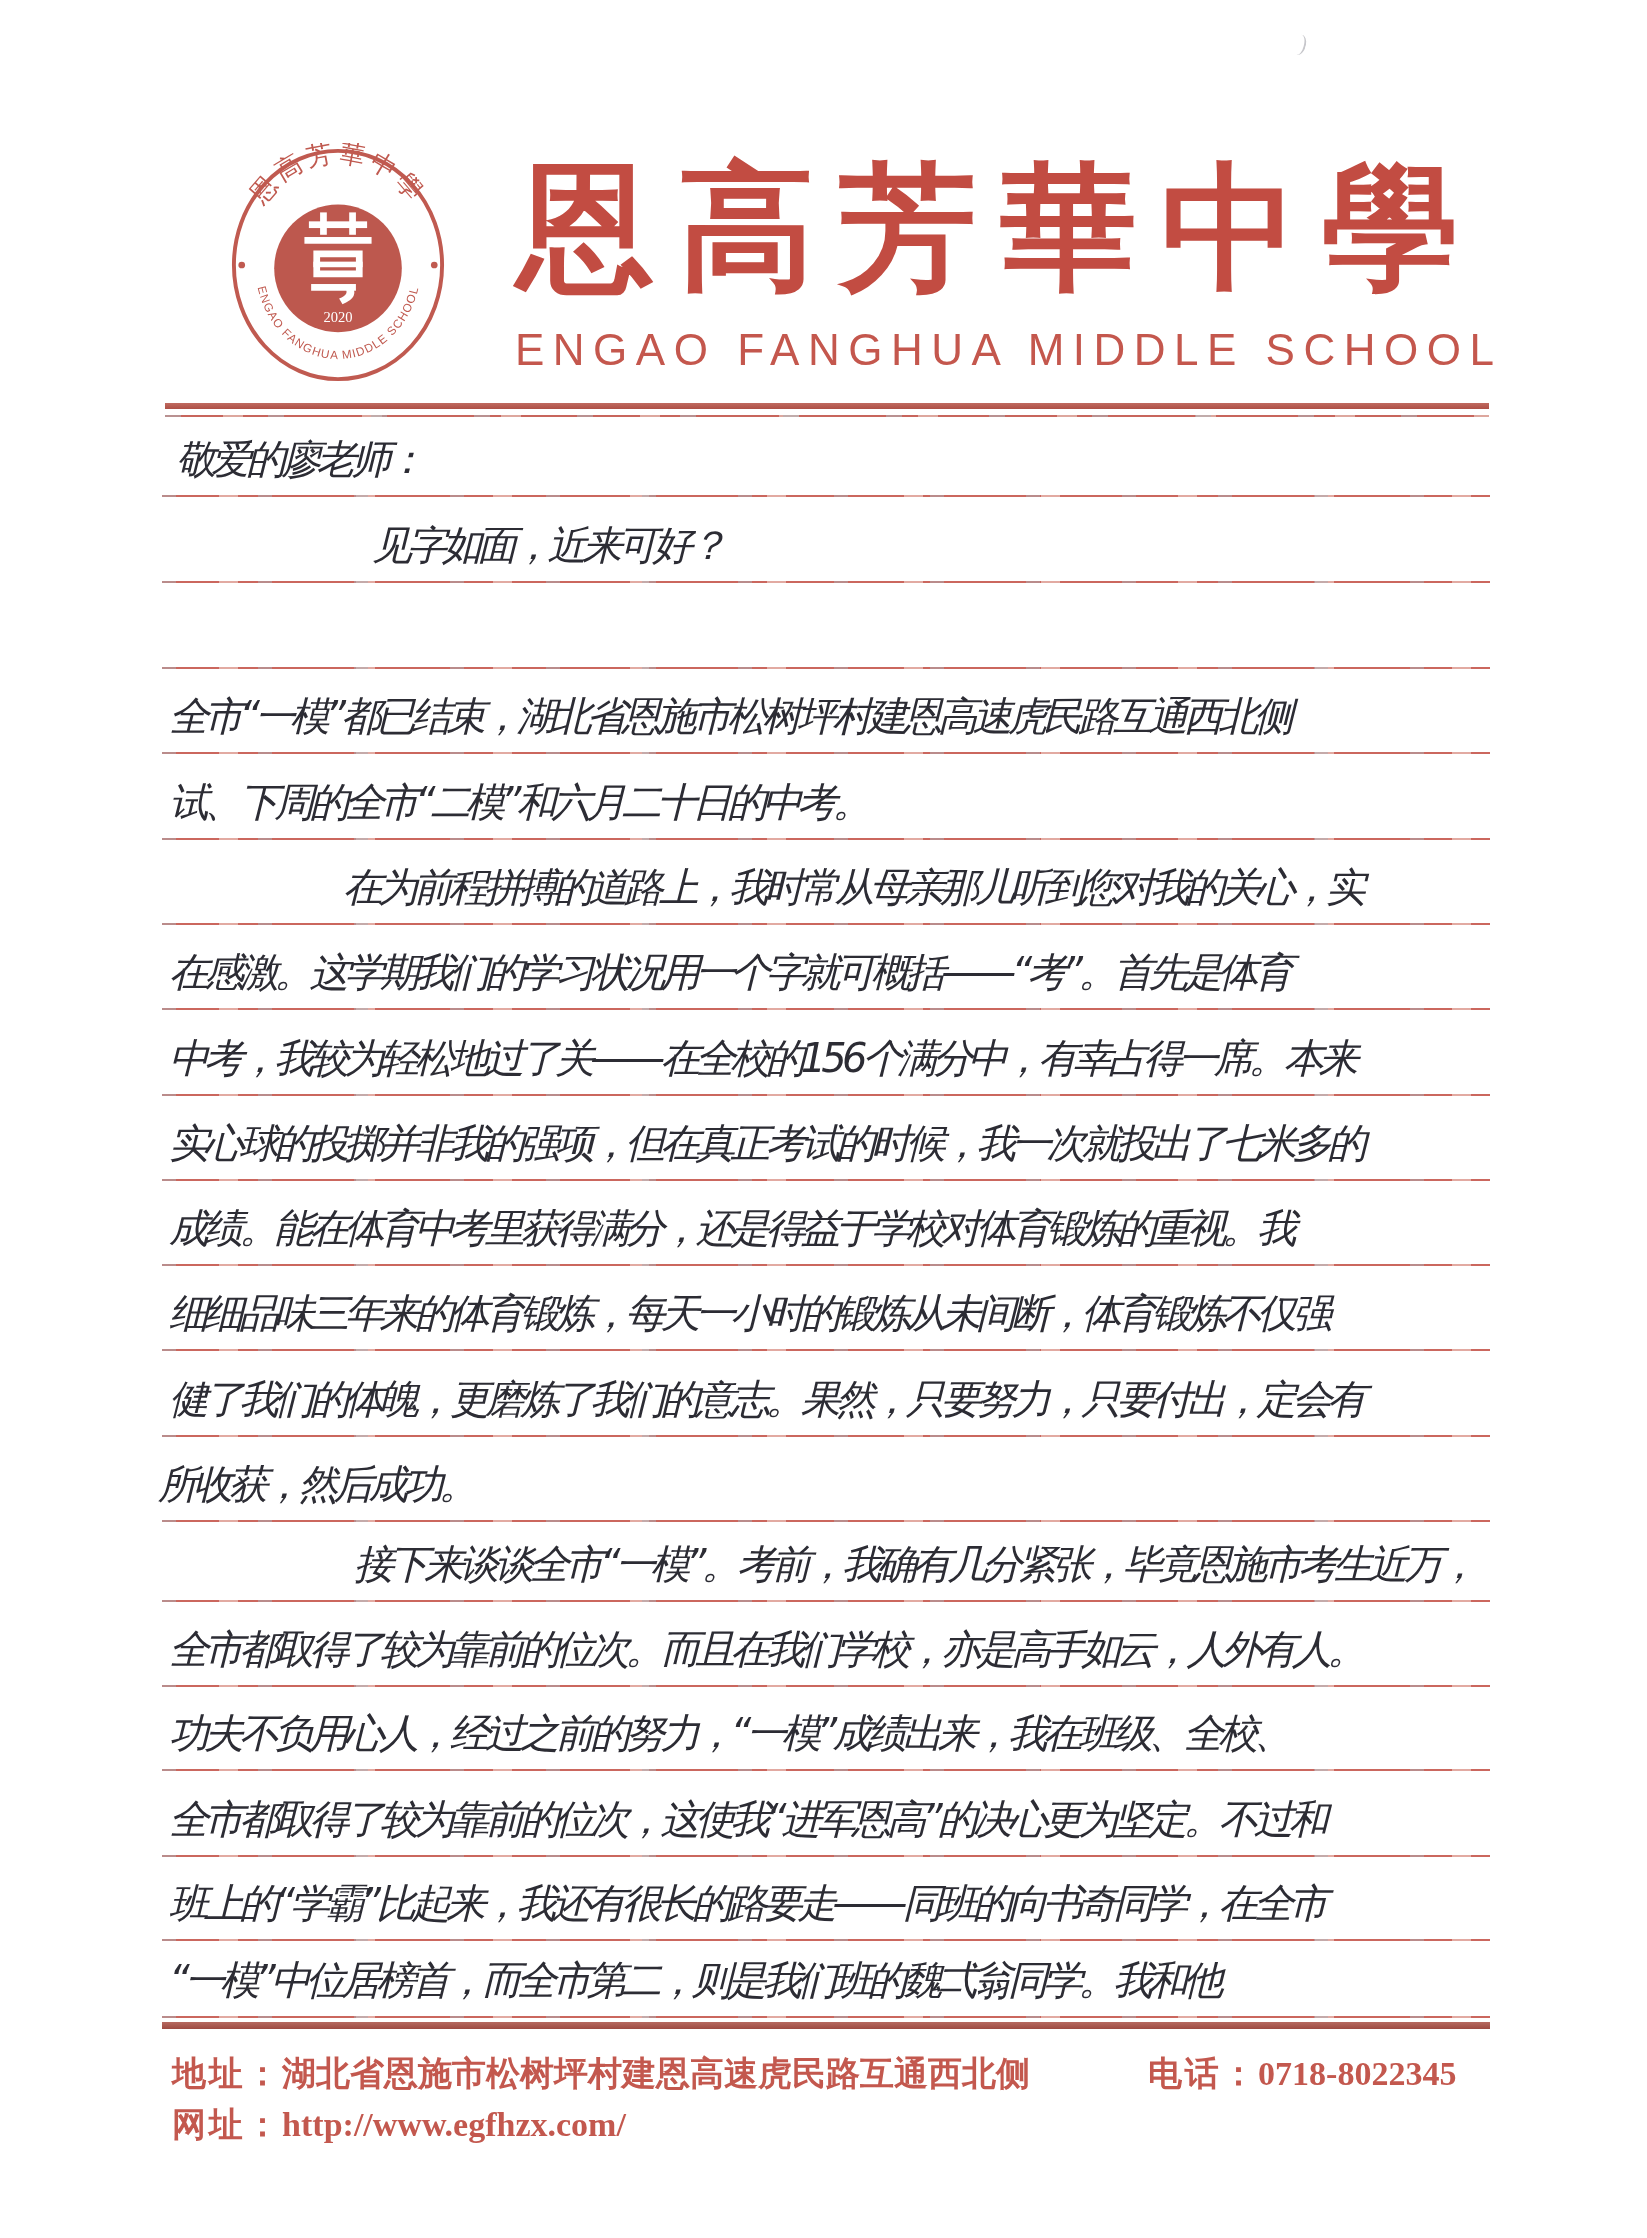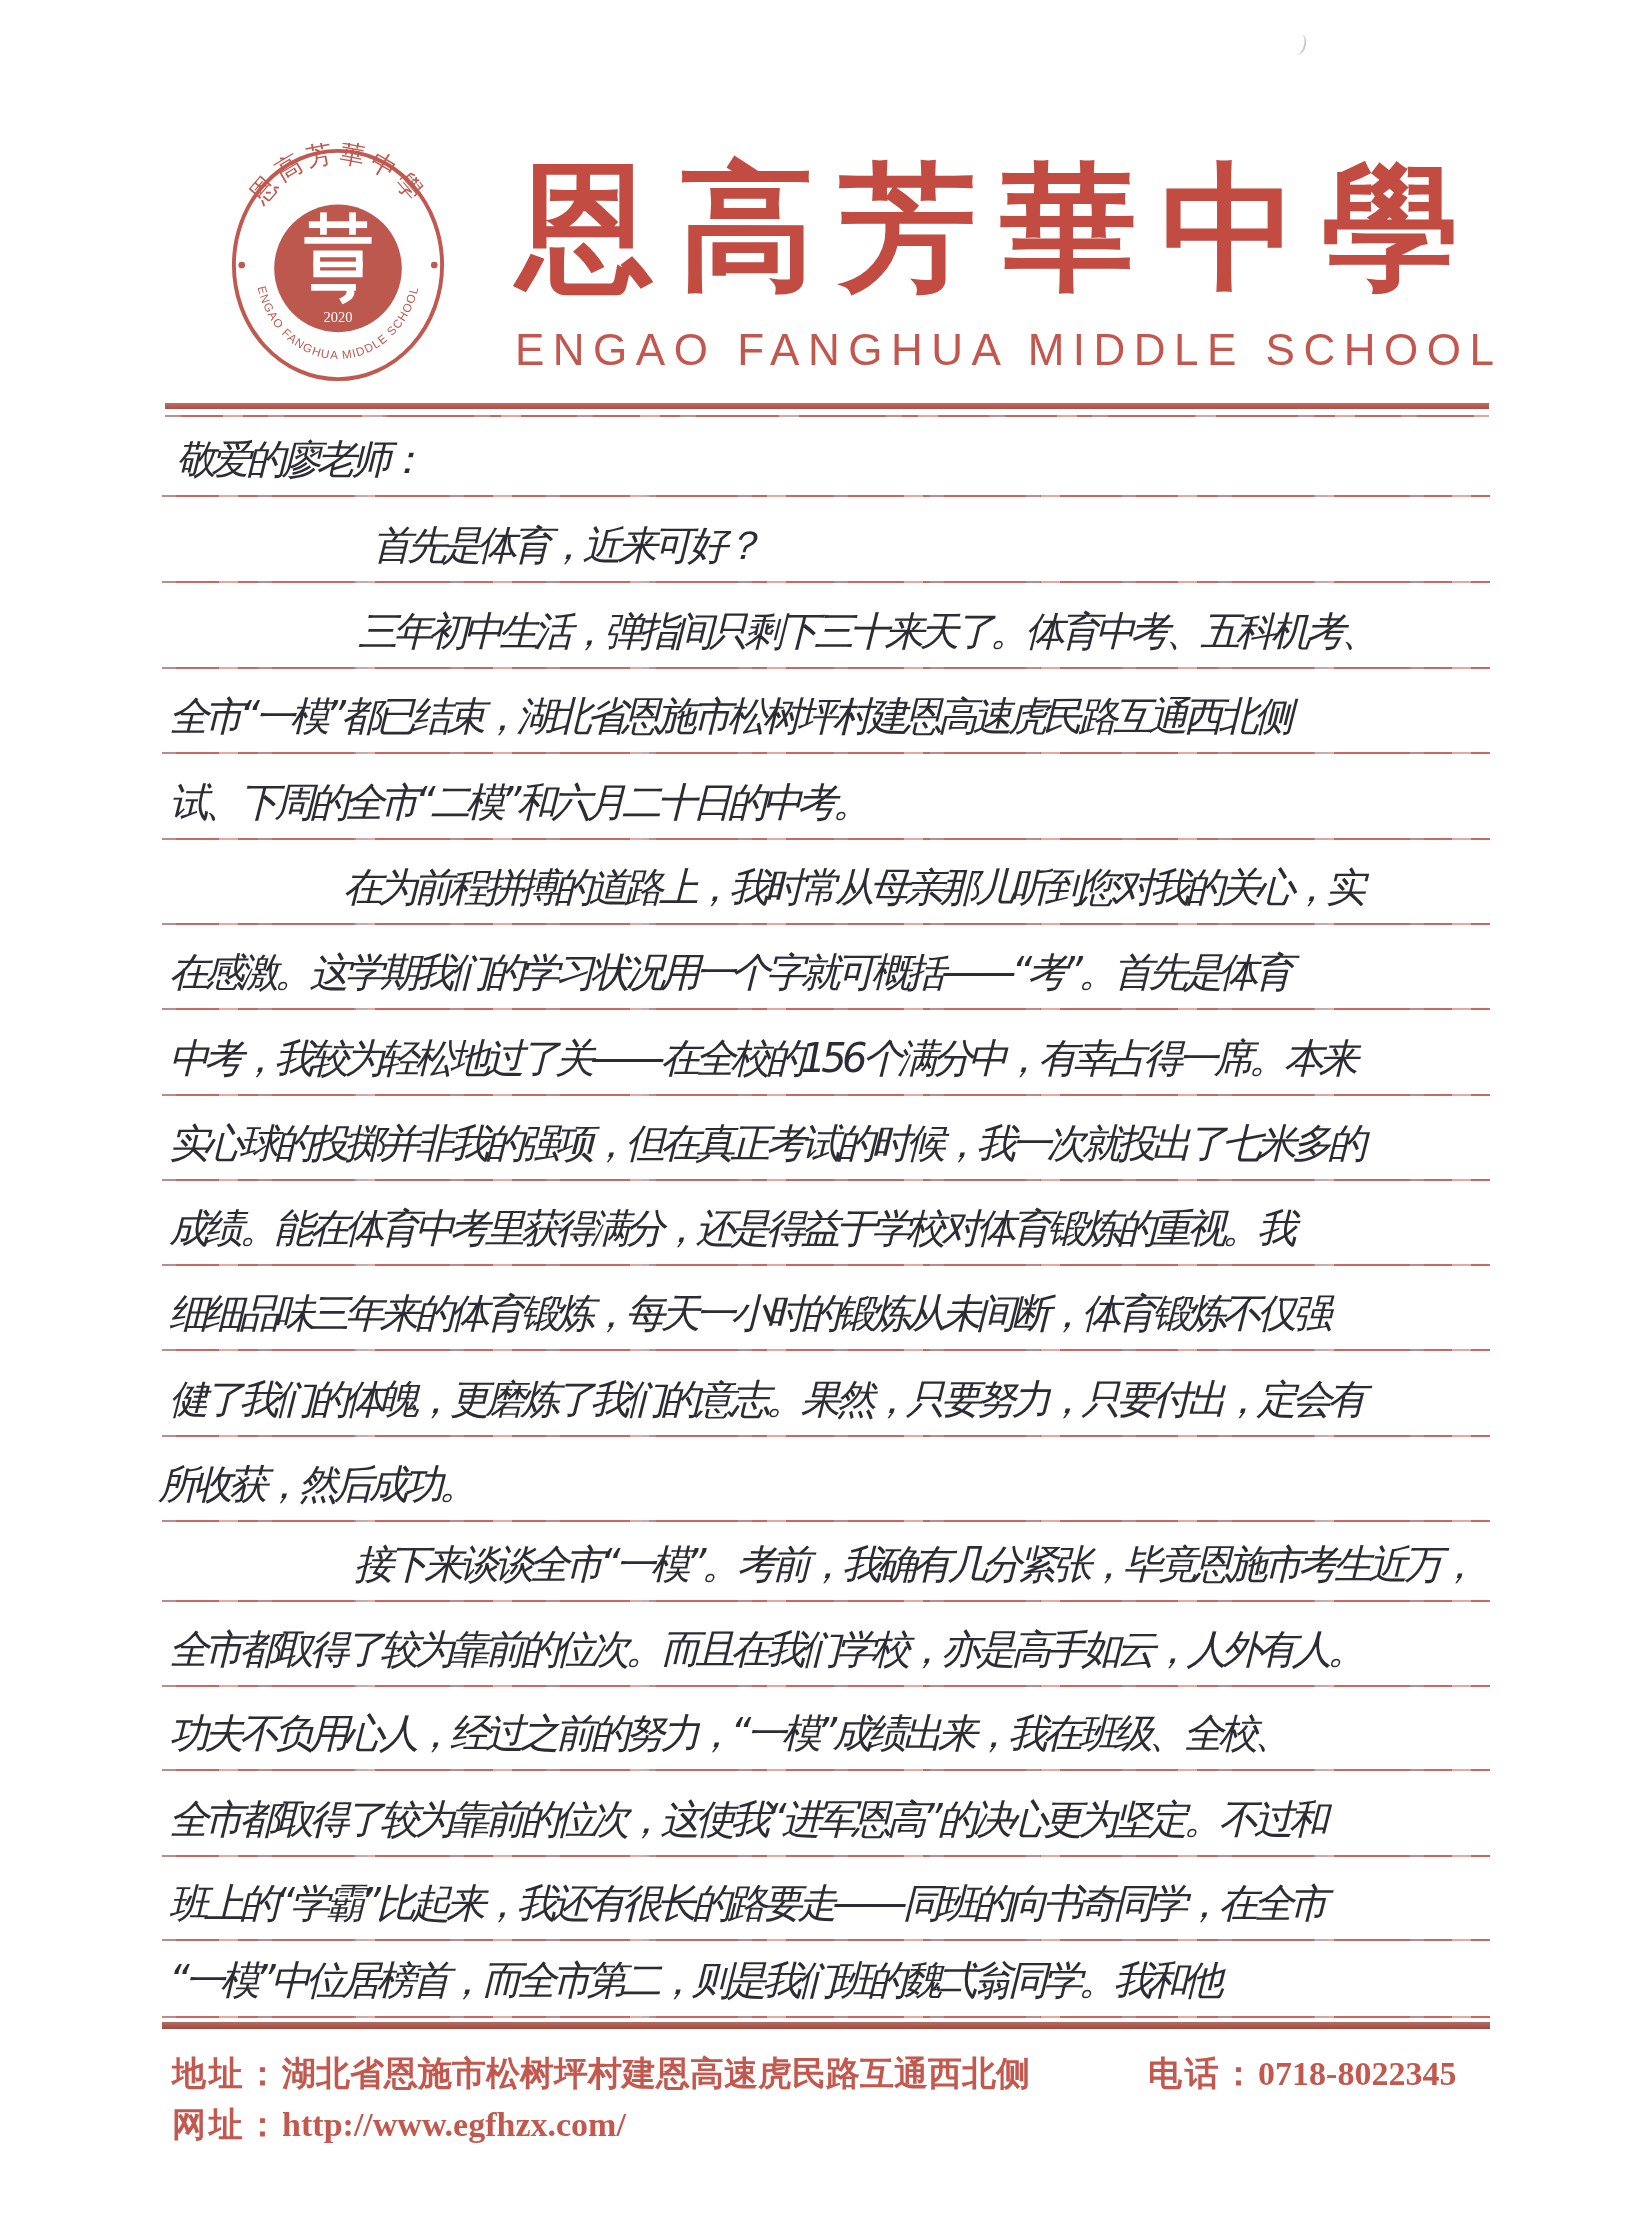--- a/index.html
+++ b/index.html
@@ -130,7 +130,7 @@
   <div class="rule-bottom" style="top:2022px"></div>
 
   <div class="hw" style="left:176px;top:422px">敬爱的廖老师：</div>
-  <div class="hw" style="left:372px;top:508px">首先是体育，近来可好？</div>
+  <div class="hw" style="left:372px;top:508px">见字如面，近来可好？</div>
   <div class="hw" style="left:358px;top:594px">三年初中生活，弹指间只剩下三十来天了。体育中考、五科机考、</div>
   <div class="hw" style="left:169px;top:679px">全市“一模”都已结束，湖北省恩施市松树坪村建恩高速虎民路互通西北侧</div>
   <div class="hw" style="left:169px;top:765px">试、下周的全市“二模”和六月二十日的中考。</div>

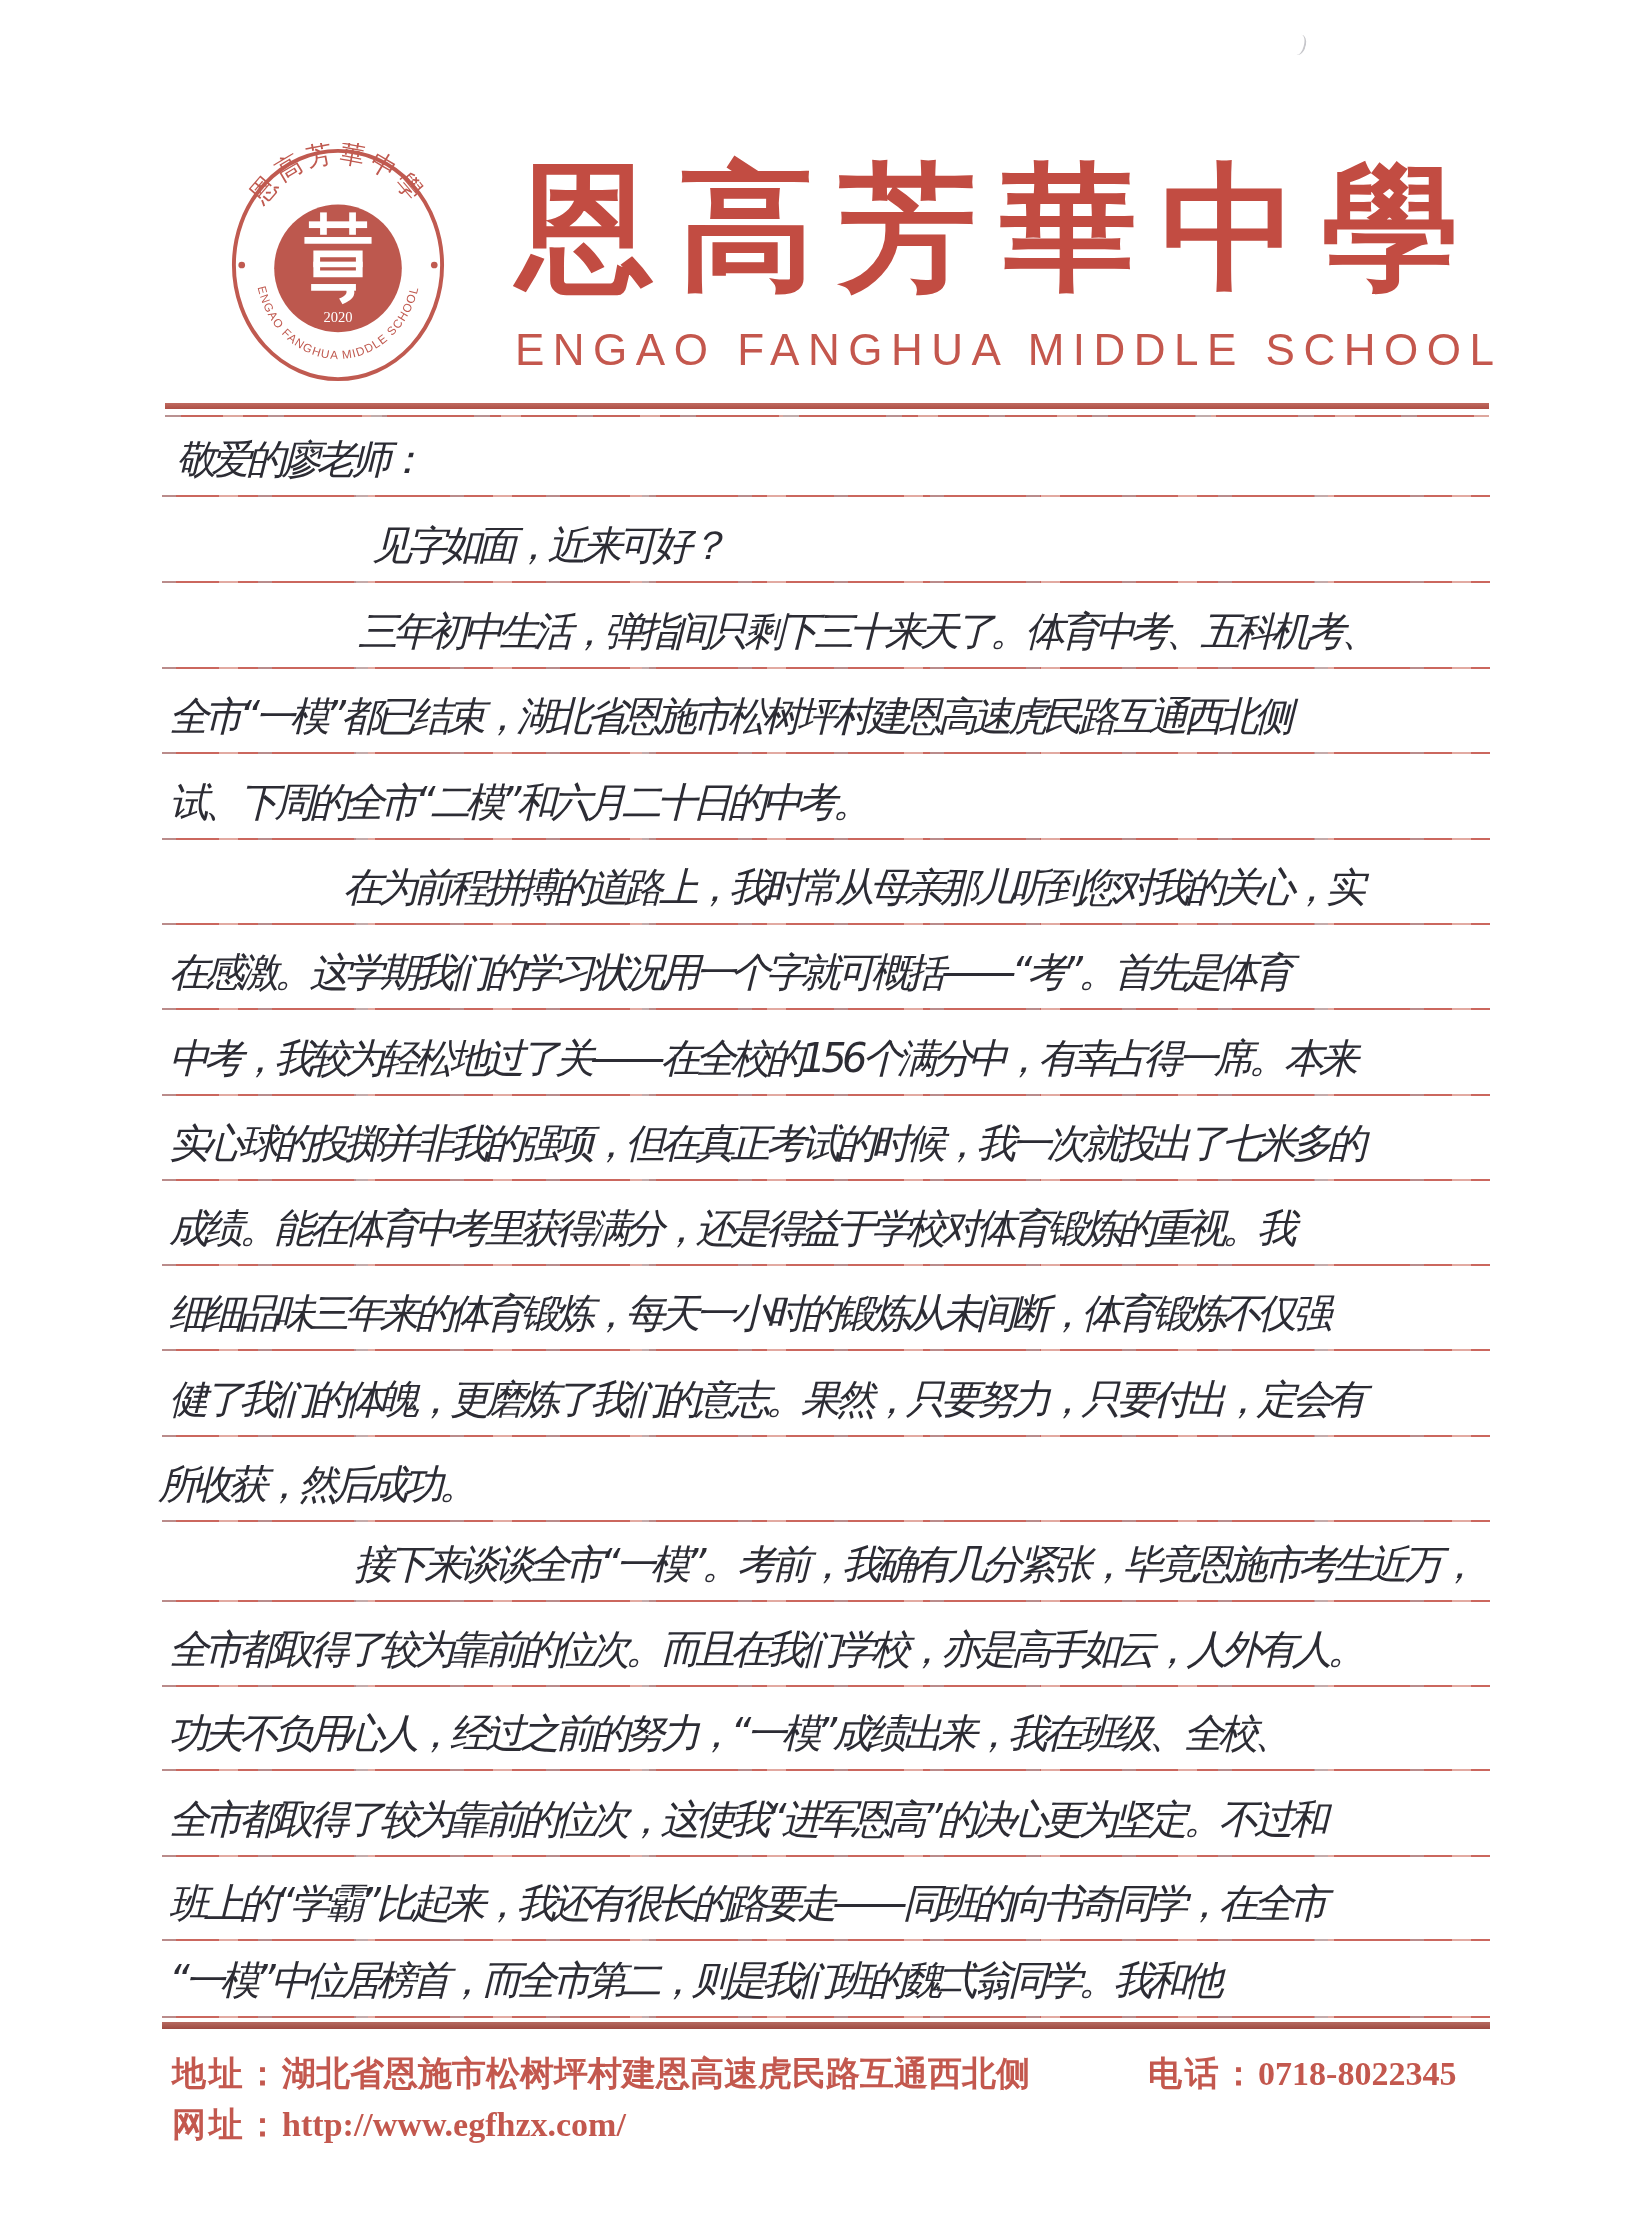--- a/index.html
+++ b/index.html
@@ -131,7 +131,6 @@
 
   <div class="hw" style="left:176px;top:422px">敬爱的廖老师：</div>
   <div class="hw" style="left:372px;top:508px">见字如面，近来可好？</div>
-  <div class="hw" style="left:358px;top:594px">三年初中生活，弹指间只剩下三十来天了。体育中考、五科机考、</div>
   <div class="hw" style="left:169px;top:679px">全市“一模”都已结束，湖北省恩施市松树坪村建恩高速虎民路互通西北侧</div>
   <div class="hw" style="left:169px;top:765px">试、下周的全市“二模”和六月二十日的中考。</div>
   <div class="hw" style="left:343px;top:850px">在为前程拼搏的道路上，我时常从母亲那儿听到您对我的关心，实</div>

